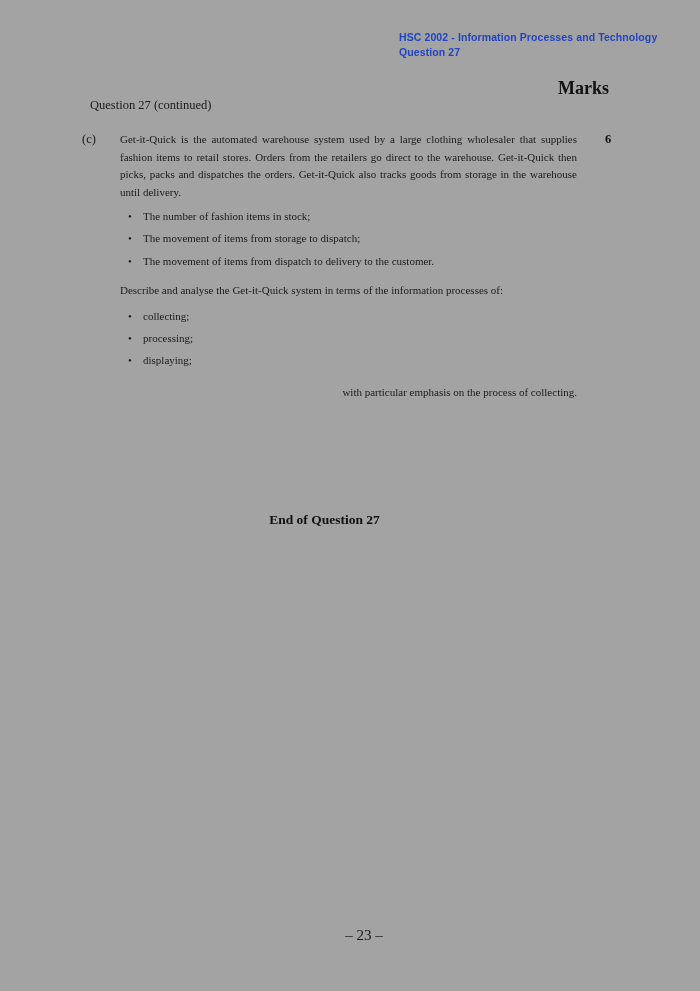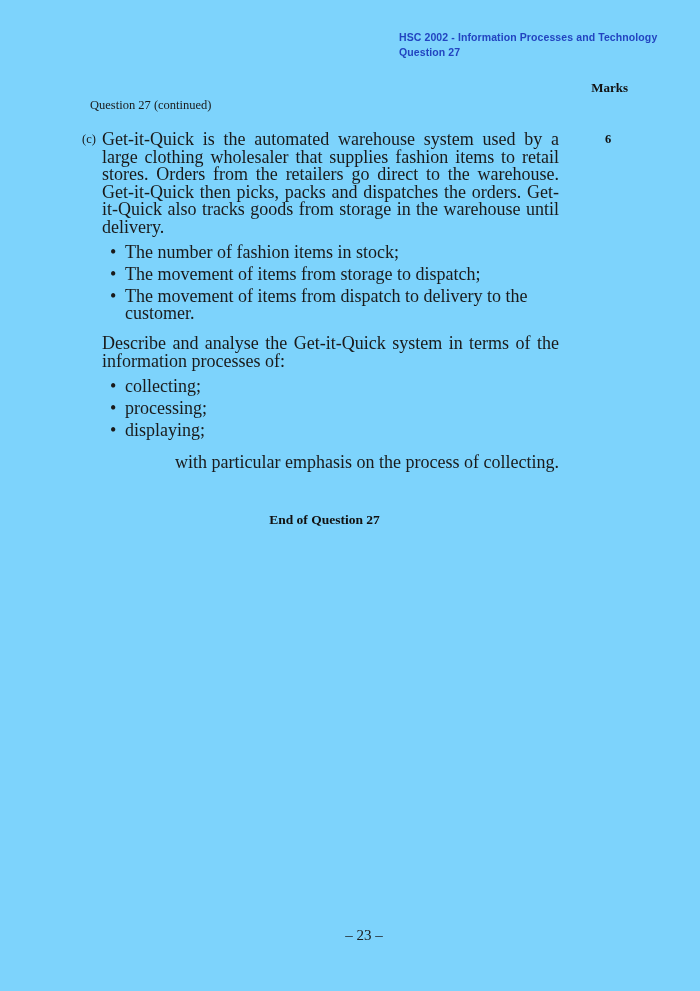--- a/index.html
+++ b/index.html
@@ -11,7 +11,7 @@
     position: relative;
     width: 700px;
     height: 991px;
-    background: #7dd3fc;
+    background: #a3a3a3;
     overflow: hidden;
     font-family: "Liberation Serif", "DejaVu Serif", serif;
     color: #1a1a1a;

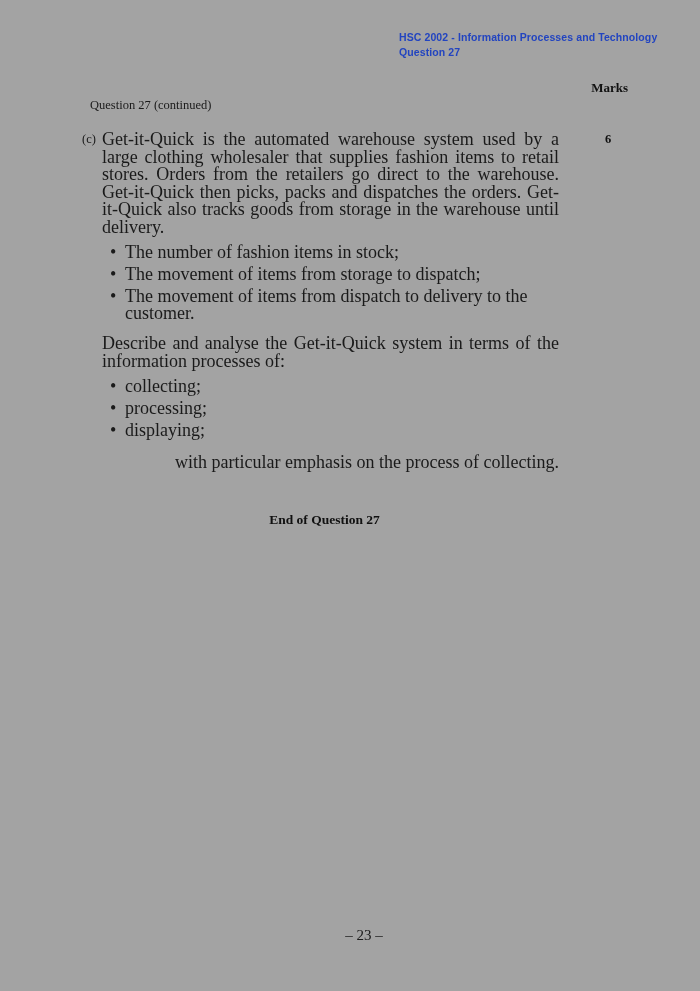--- a/index.html
+++ b/index.html
@@ -31,12 +31,12 @@
   
   .marks-label {
     position: absolute;
-    left: 538px;
+    left: 519px;
     top: 80px;
     width: 90px;
     text-align: right;
     font-weight: bold;
-    font-size: 13px;
+    font-size: 18px;
     line-height: 16px;
     color: #111111;
   }

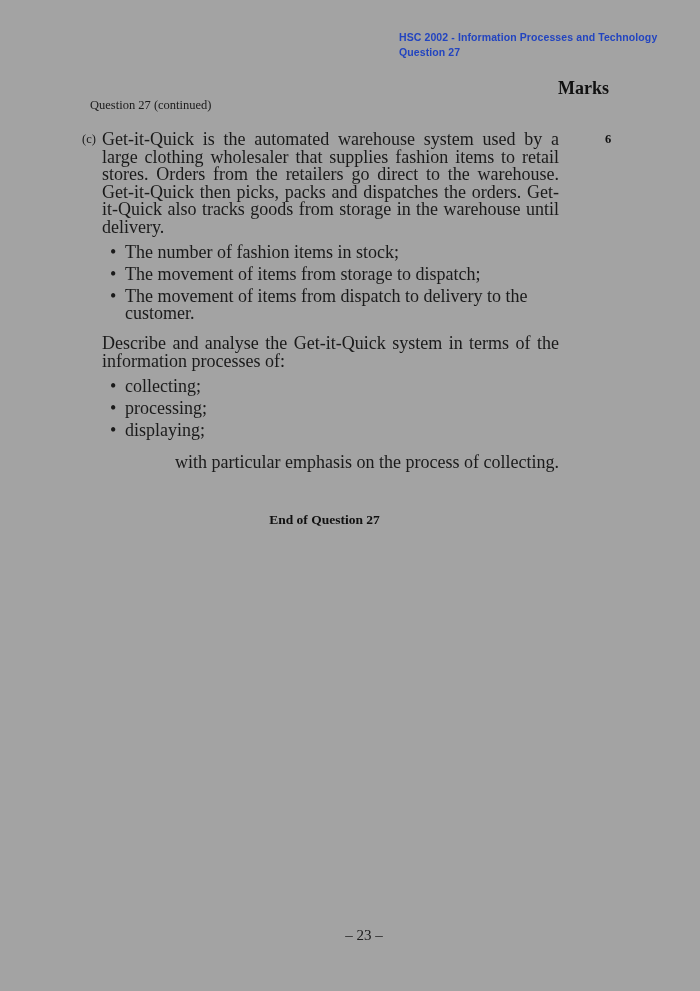--- a/index.html
+++ b/index.html
@@ -66,10 +66,10 @@
   }
   .part-body {
     position: absolute;
-    left: 102px;
+    left: 120px;
     top: 131px;
     width: 457px;
-    font-size: 18px;
+    font-size: 11px;
     line-height: 17.6px;
   }
   .part-body p {

